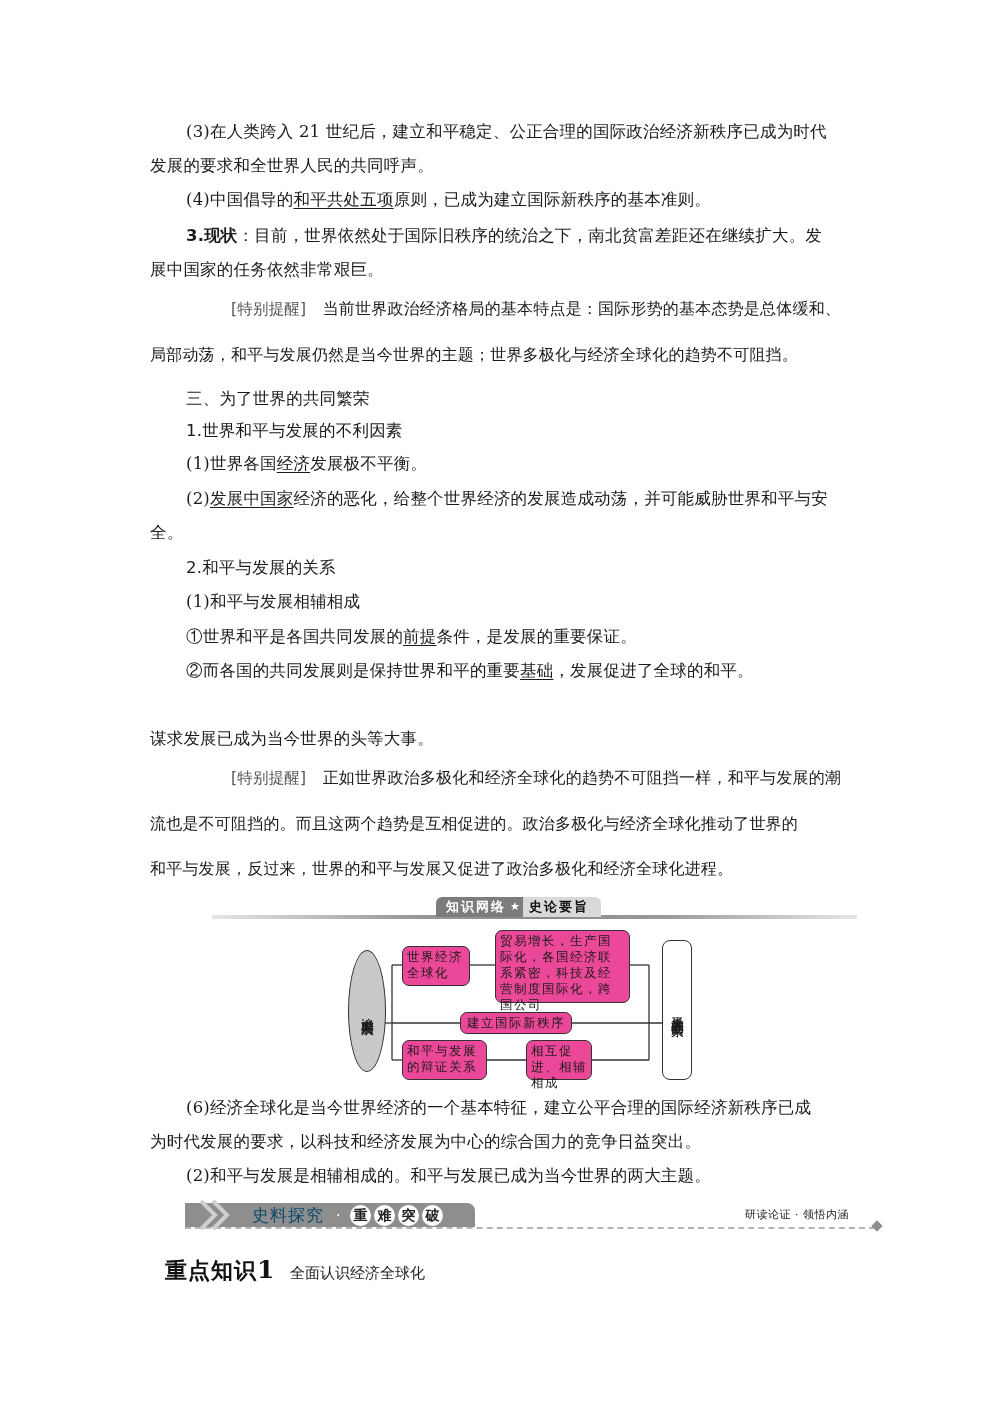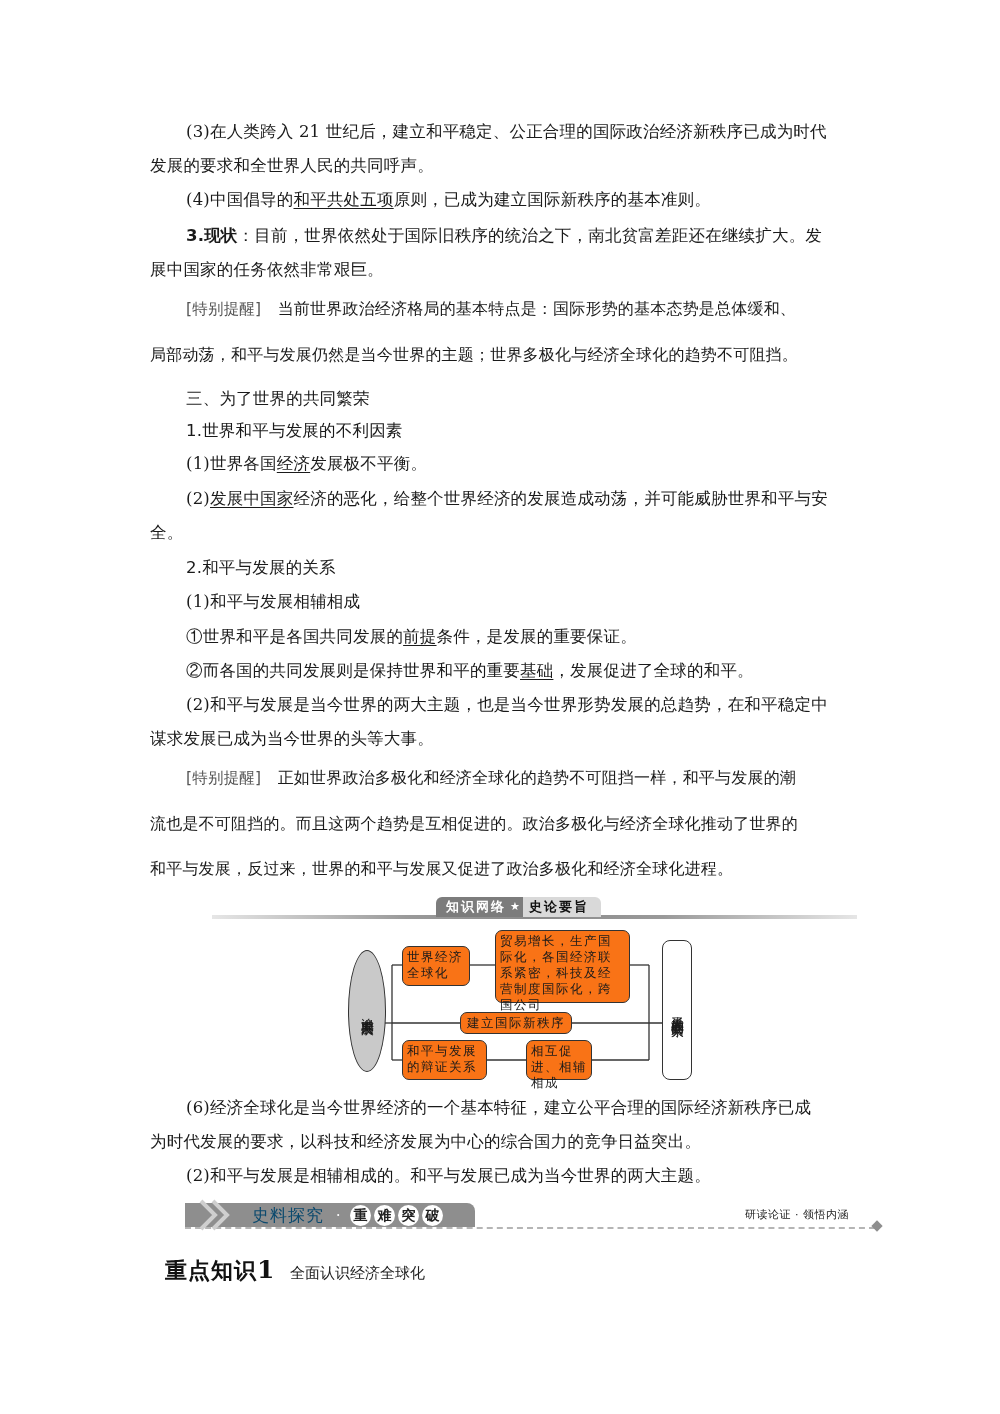--- a/index.html
+++ b/index.html
@@ -18,7 +18,7 @@
   .sans { font-family: "DejaVu Sans", "Liberation Sans", sans-serif; }
   .bold { font-weight: bold; }
   .u { text-decoration: underline; text-underline-offset: 3px; text-decoration-thickness: 1px; }
-  .tip-tag { color: #555; font-family: "DejaVu Sans", "Liberation Sans", sans-serif; font-size: 15.5px; }
+  .tip-tag { color: #555; font-family: "DejaVu Sans", "Liberation Sans", sans-serif; font-size: 15.5px; margin-left: 45px; }
   .tip { font-family: "DejaVu Sans", "Liberation Sans", sans-serif; font-size: 16px; }
 
   

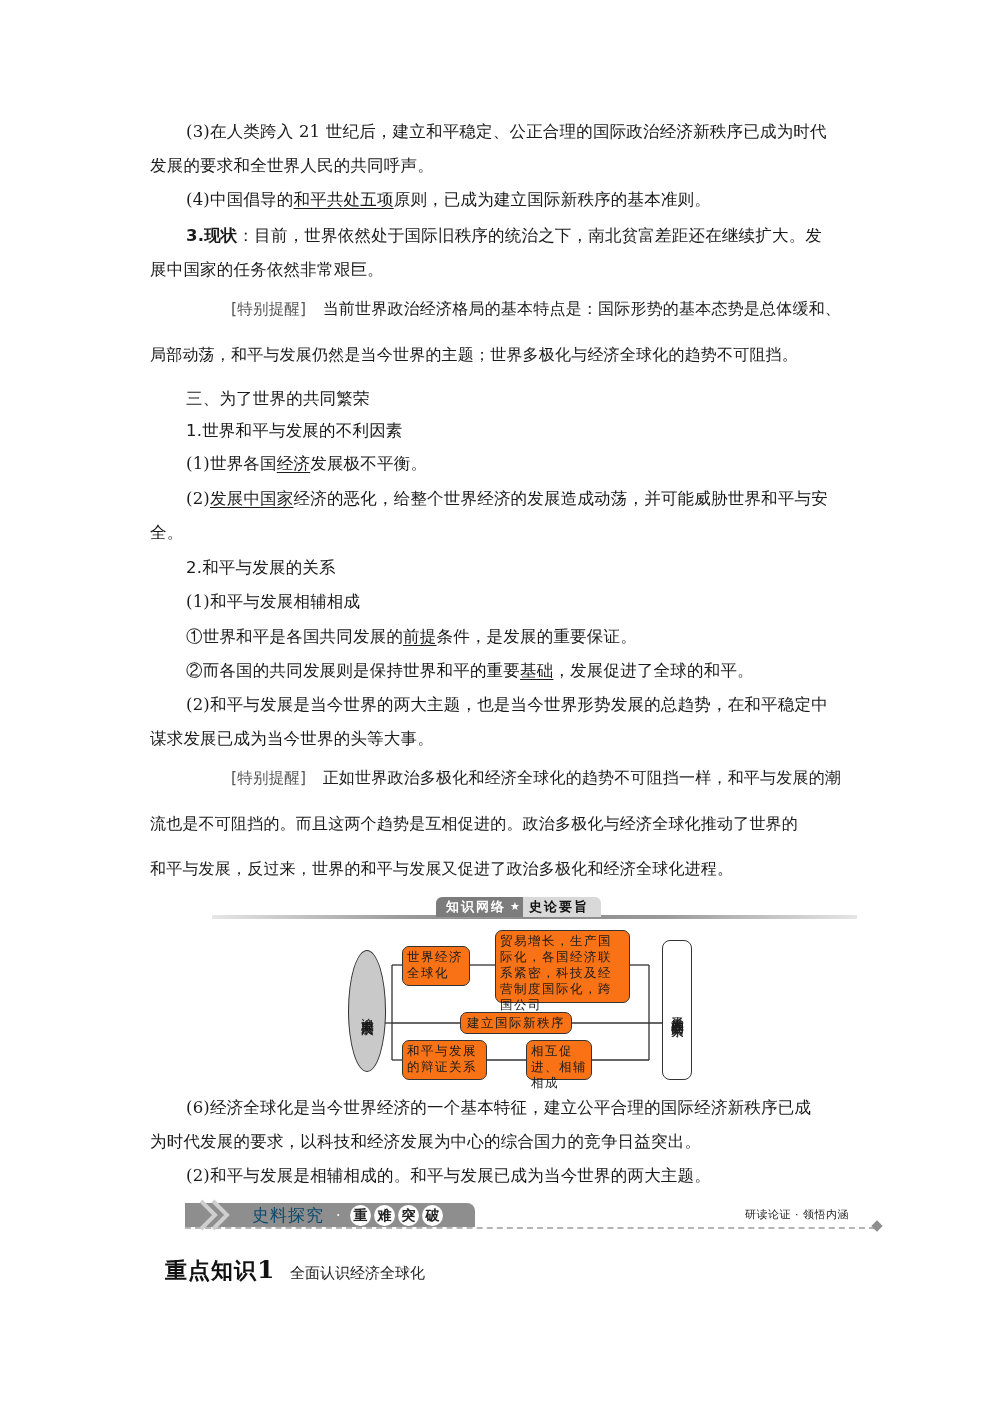--- a/index.html
+++ b/index.html
@@ -144,7 +144,6 @@
     <span>②而各国的共同发展则是保持世界和平的重要</span><span class="u">基础</span><span>，发展促进了全球的和平。</span>
   </div>
 
-  <div class="line indent" style="top:694px;">(2)和平与发展是当今世界的两大主题，也是当今世界形势发展的总趋势，在和平稳定中</div>
   <div class="line" style="top:728px;">谋求发展已成为当今世界的头等大事。</div>
 
   <div class="line indent" style="top:767px;">

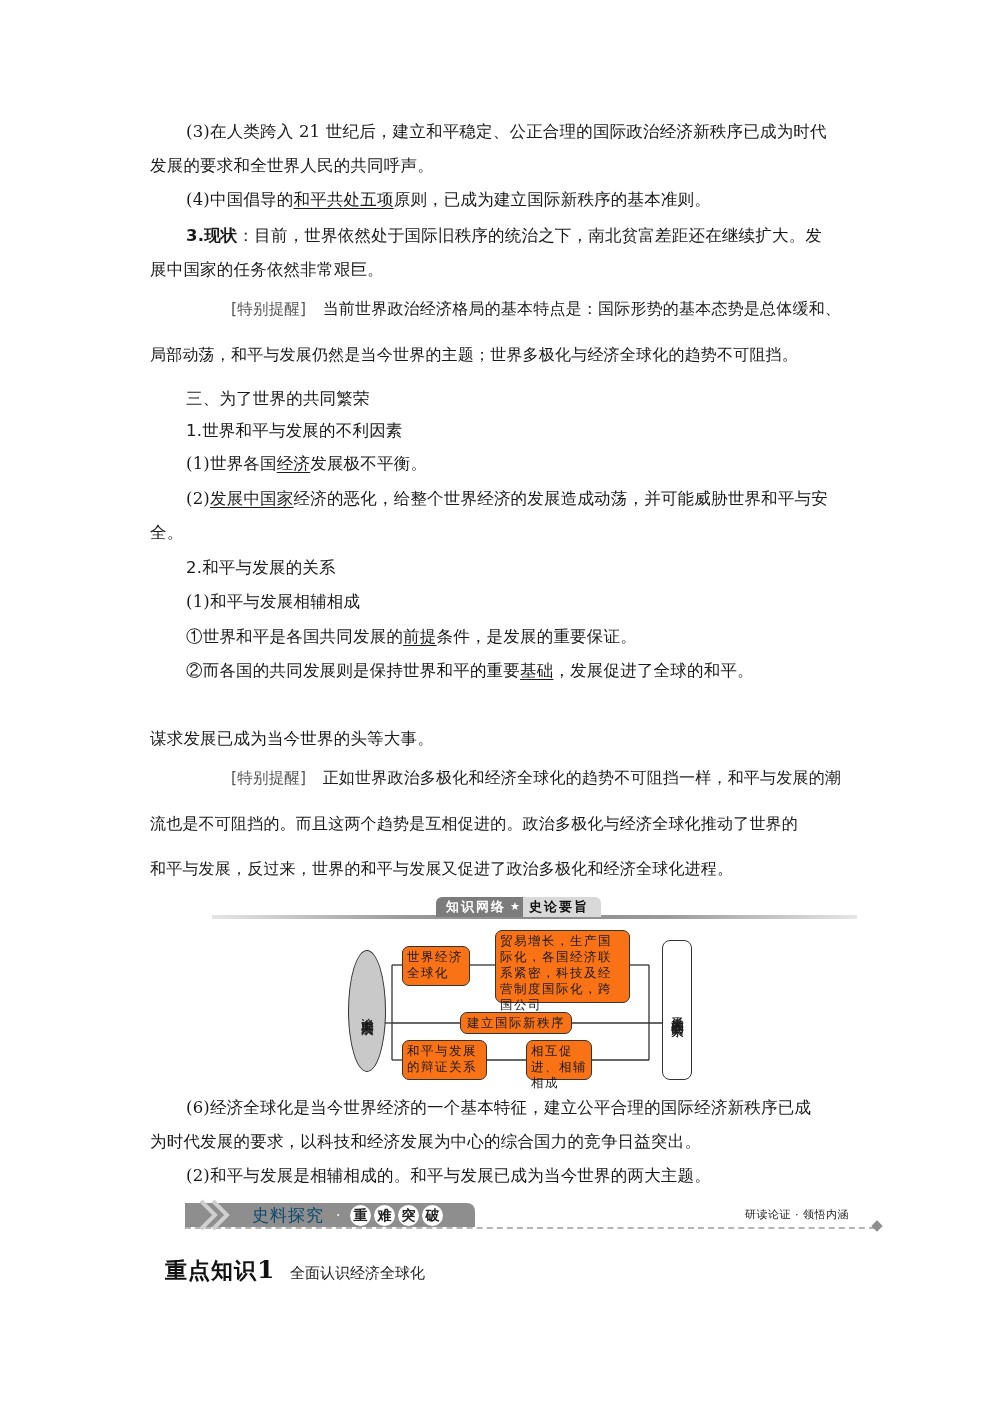--- a/index.html
+++ b/index.html
@@ -44,7 +44,7 @@
   .diagram { position: absolute; left: 340px; top: 920px; width: 370px; height: 170px; }
   .diagram svg { position: absolute; left: 0; top: 0; }
   .box {
-    position: absolute; border: 1.5px solid #333; border-radius: 7px; background: #f97316;
+    position: absolute; border: 1.5px solid #333; border-radius: 7px; background: #ec4899;
     font-family: "DejaVu Serif", "Liberation Serif", serif; font-size: 12.5px; line-height: 16px;
     padding: 2px 4px; box-sizing: border-box; color: #1a1a1a; letter-spacing: 1.5px;
   }

